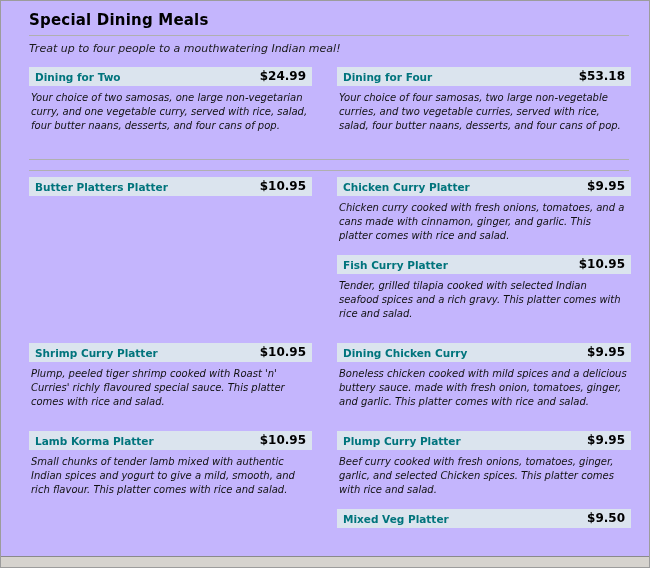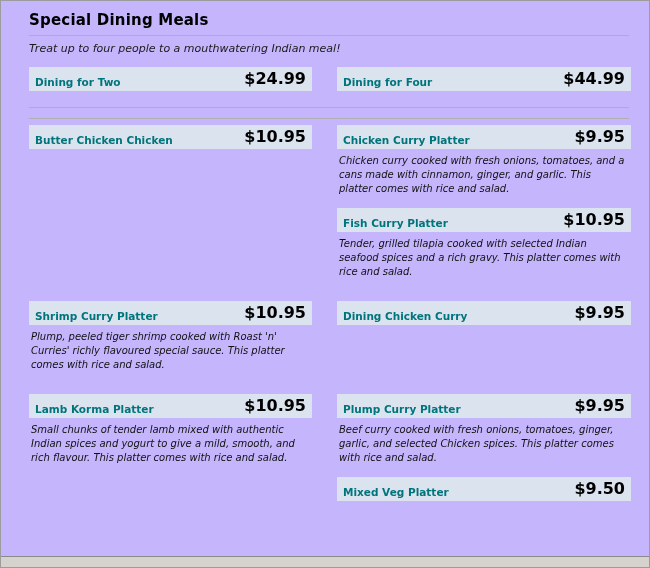--- a/index.html
+++ b/index.html
@@ -66,7 +66,7 @@
     cursor: pointer;
   }
   .item-price {
-    font-size: 16px;
+    font-size: 12px;
     font-weight: bold;
     color: #000000;
     white-space: nowrap;

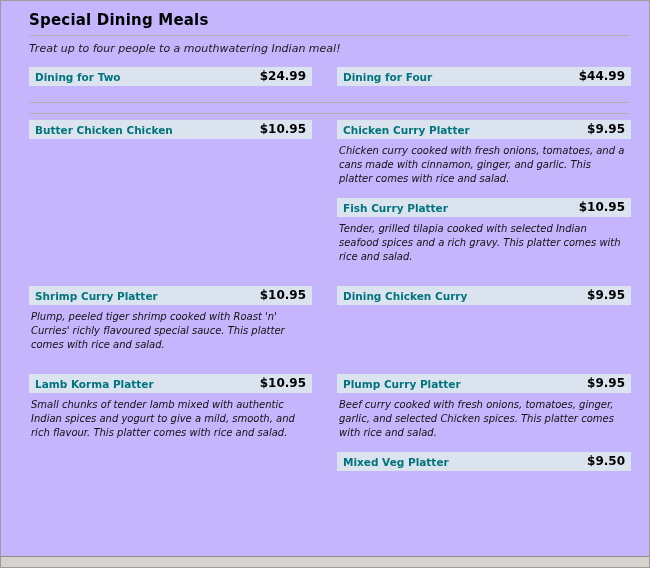--- a/index.html
+++ b/index.html
@@ -109,7 +109,7 @@
         <div class="menu-item">
           <div class="item-header">
             <span class="item-name">Dining for Four</span>
-            <span class="item-price">$44.99</span>
+            <span class="item-price">$53.18</span>
           </div>
         </div>
       </div>

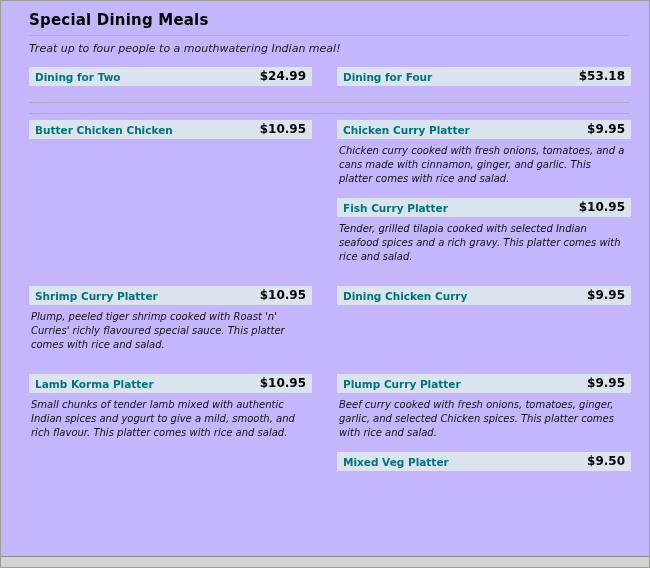--- a/index.html
+++ b/index.html
@@ -103,6 +103,7 @@
             <span class="item-name">Dining for Two</span>
             <span class="item-price">$24.99</span>
           </div>
+          <div class="item-desc">Your choice of two samosas, one large non-vegetarian curry, and one vegetable curry, served with rice, salad, four butter naans, desserts, and four cans of pop.</div>
         </div>
       </div>
       <div class="cell">

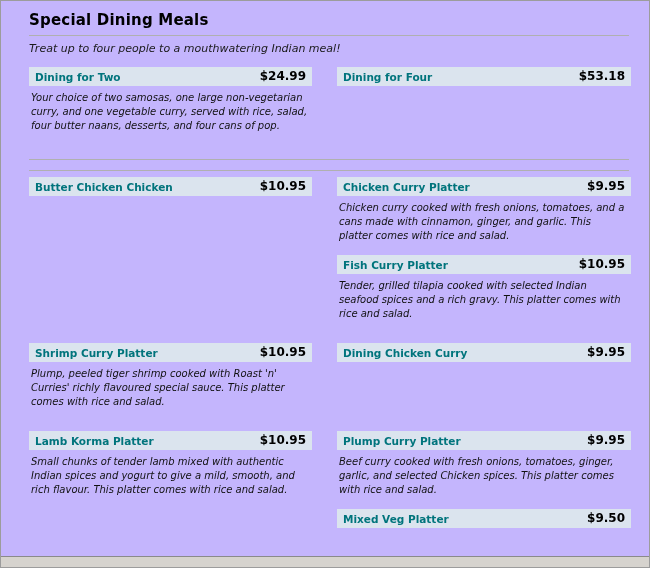--- a/index.html
+++ b/index.html
@@ -112,6 +112,7 @@
             <span class="item-name">Dining for Four</span>
             <span class="item-price">$53.18</span>
           </div>
+          <div class="item-desc">Your choice of four samosas, two large non-vegetable curries, and two vegetable curries, served with rice, salad, four butter naans, desserts, and four cans of pop.</div>
         </div>
       </div>
     </div>

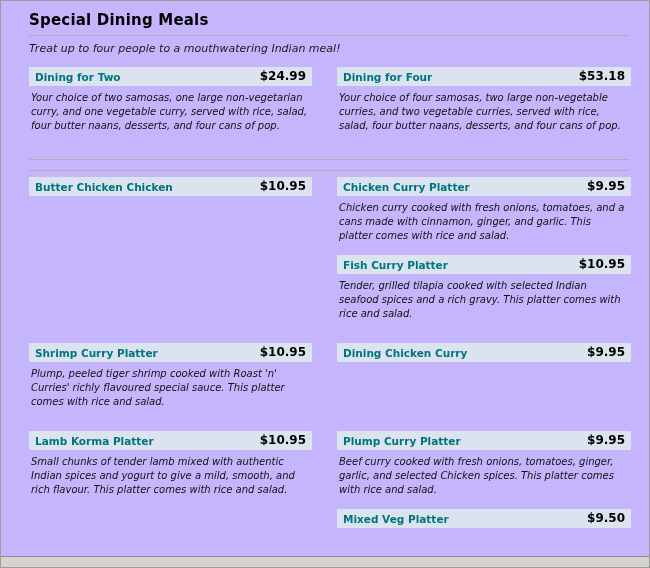--- a/index.html
+++ b/index.html
@@ -127,7 +127,7 @@
       <div class="cell">
         <div class="menu-item">
           <div class="item-header">
-            <span class="item-name">Butter Chicken Chicken</span>
+            <span class="item-name">Butter Platters Platter</span>
             <span class="item-price">$10.95</span>
           </div>
         </div>

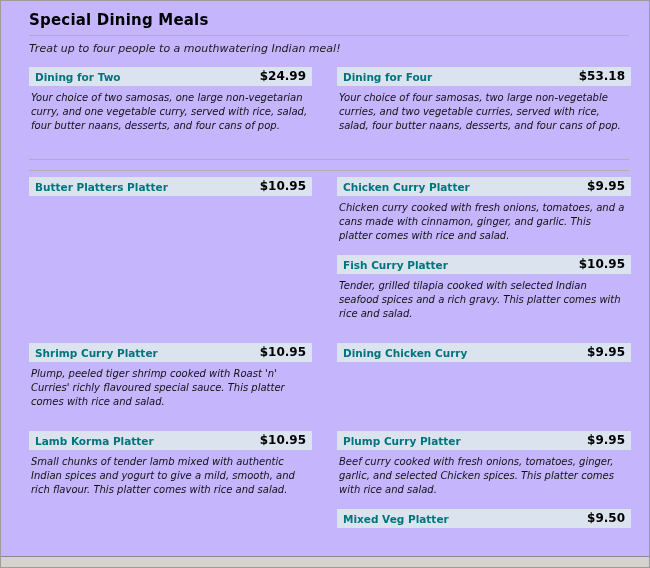--- a/index.html
+++ b/index.html
@@ -166,6 +166,7 @@
             <span class="item-name">Dining Chicken Curry</span>
             <span class="item-price">$9.95</span>
           </div>
+          <div class="item-desc">Boneless chicken cooked with mild spices and a delicious buttery sauce. made with fresh onion, tomatoes, ginger, and garlic. This platter comes with rice and salad.</div>
         </div>
       </div>
     </div>

